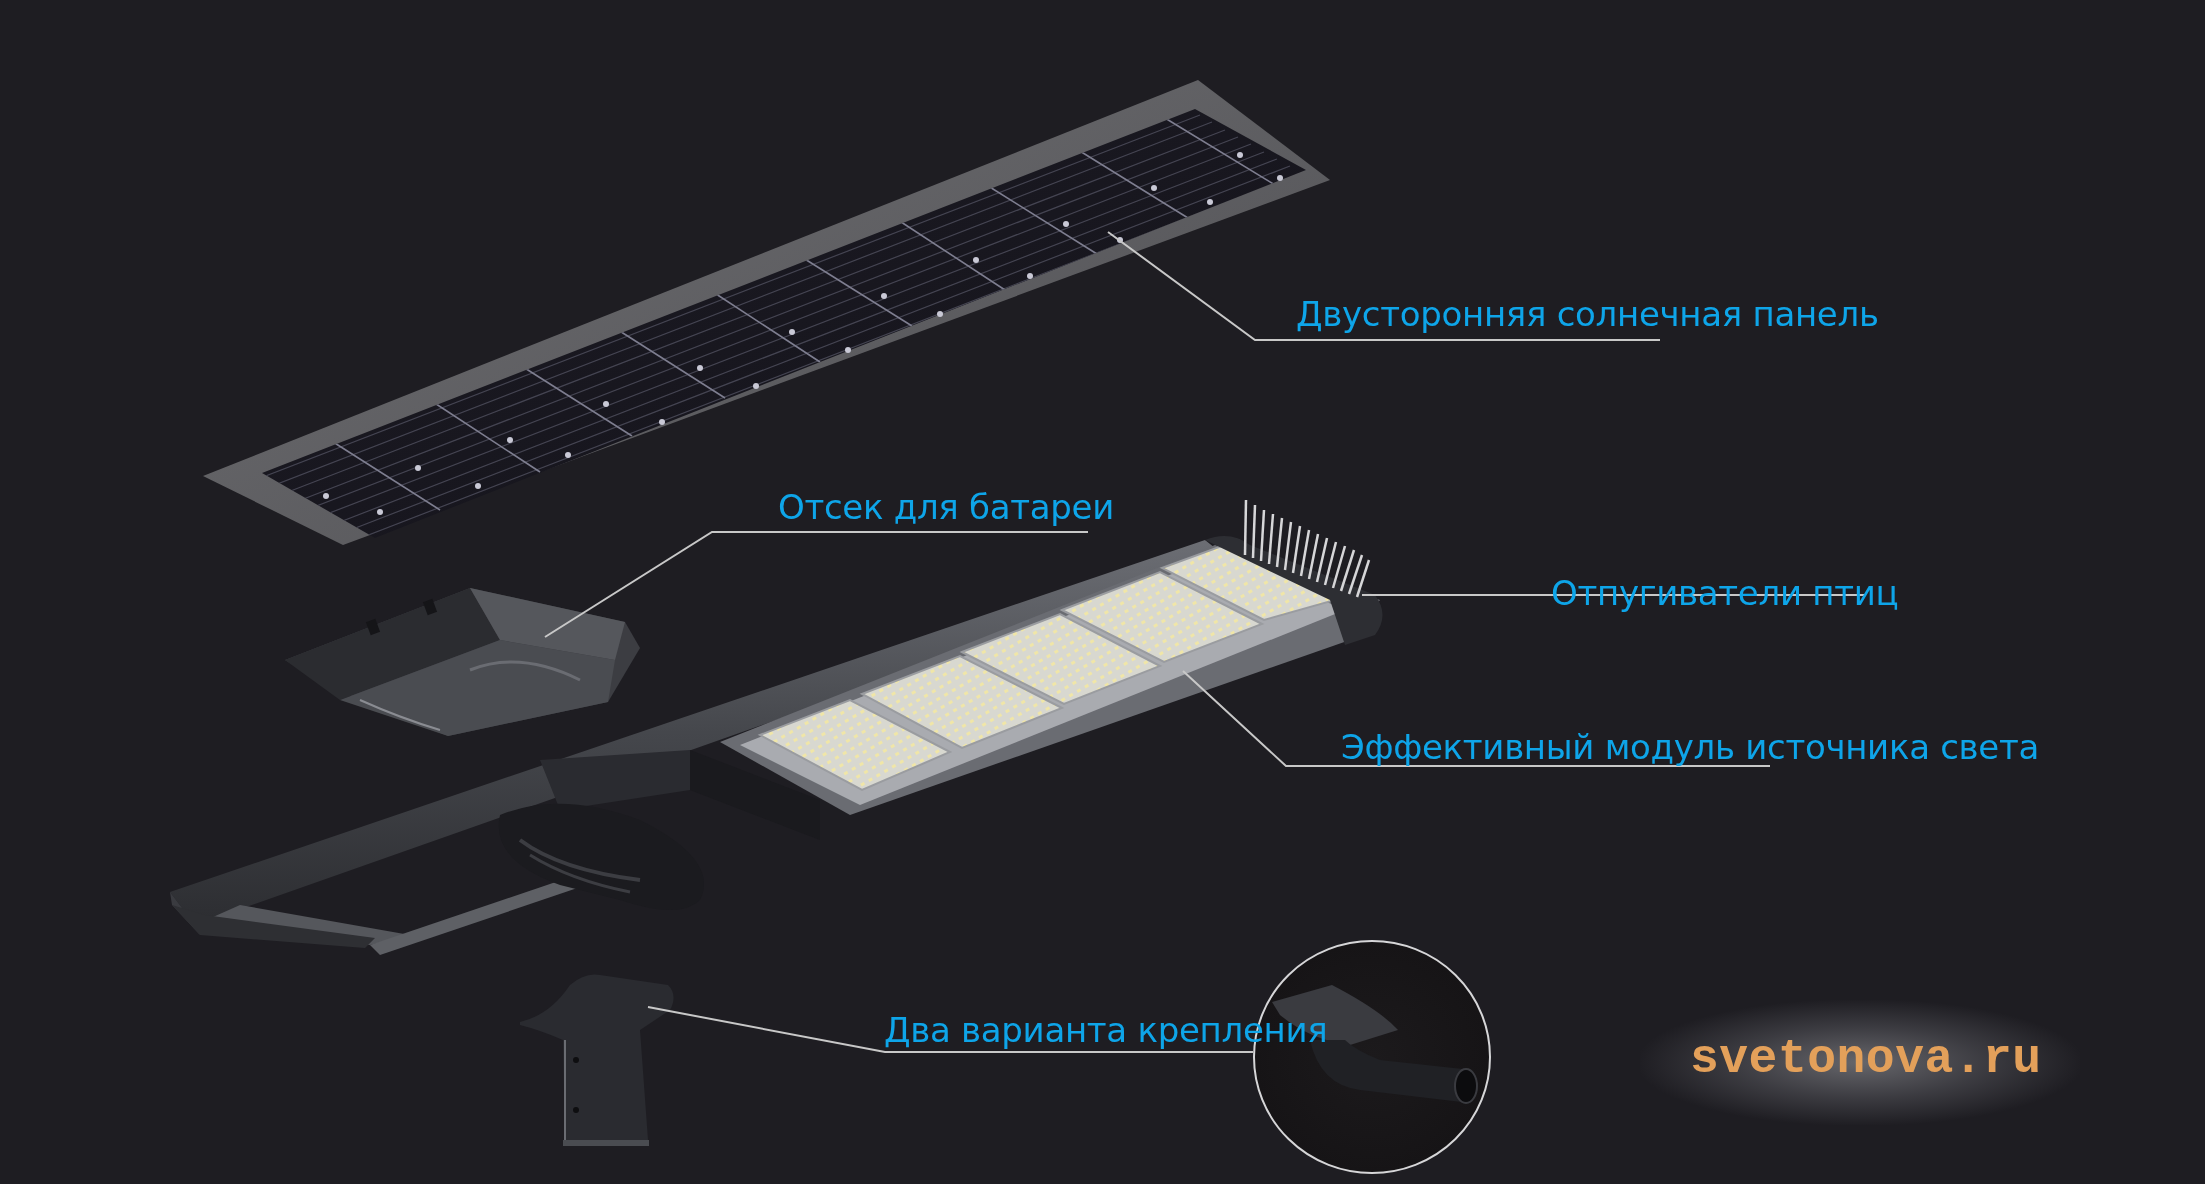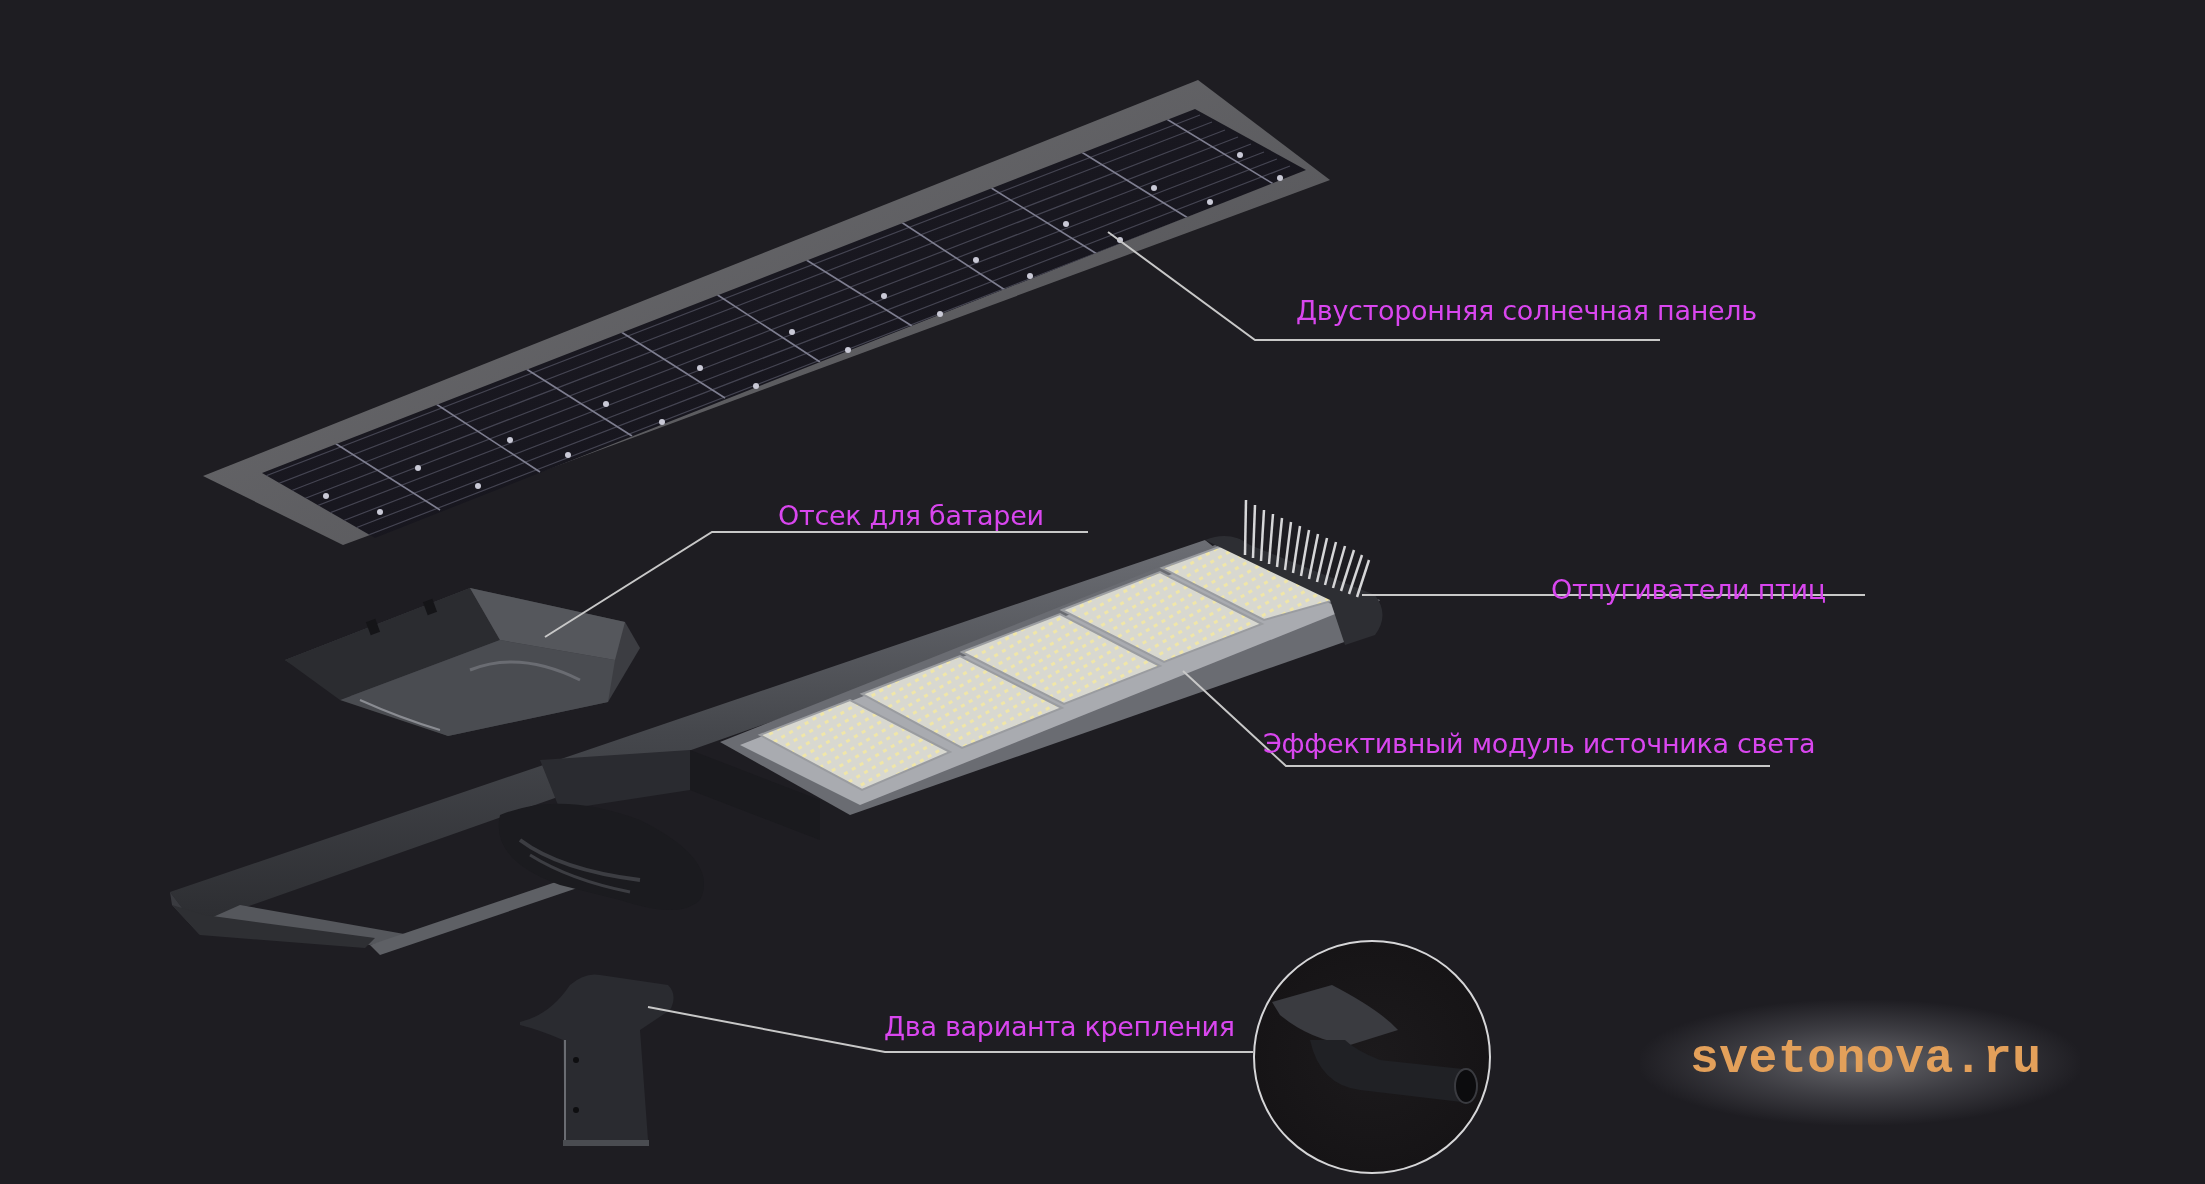--- a/index.html
+++ b/index.html
@@ -11,7 +11,7 @@
   }
   #stage { position:absolute; left:0; top:0; width:2205px; height:1184px; }
   .label {
-    position:absolute; color:#d946ef; font-size:27px; letter-spacing:-0.3px;
+    position:absolute; color:#0ea5e9; font-size:34px; letter-spacing:-0.3px;
     white-space:nowrap; line-height:1;
   }
   .watermark-glow {

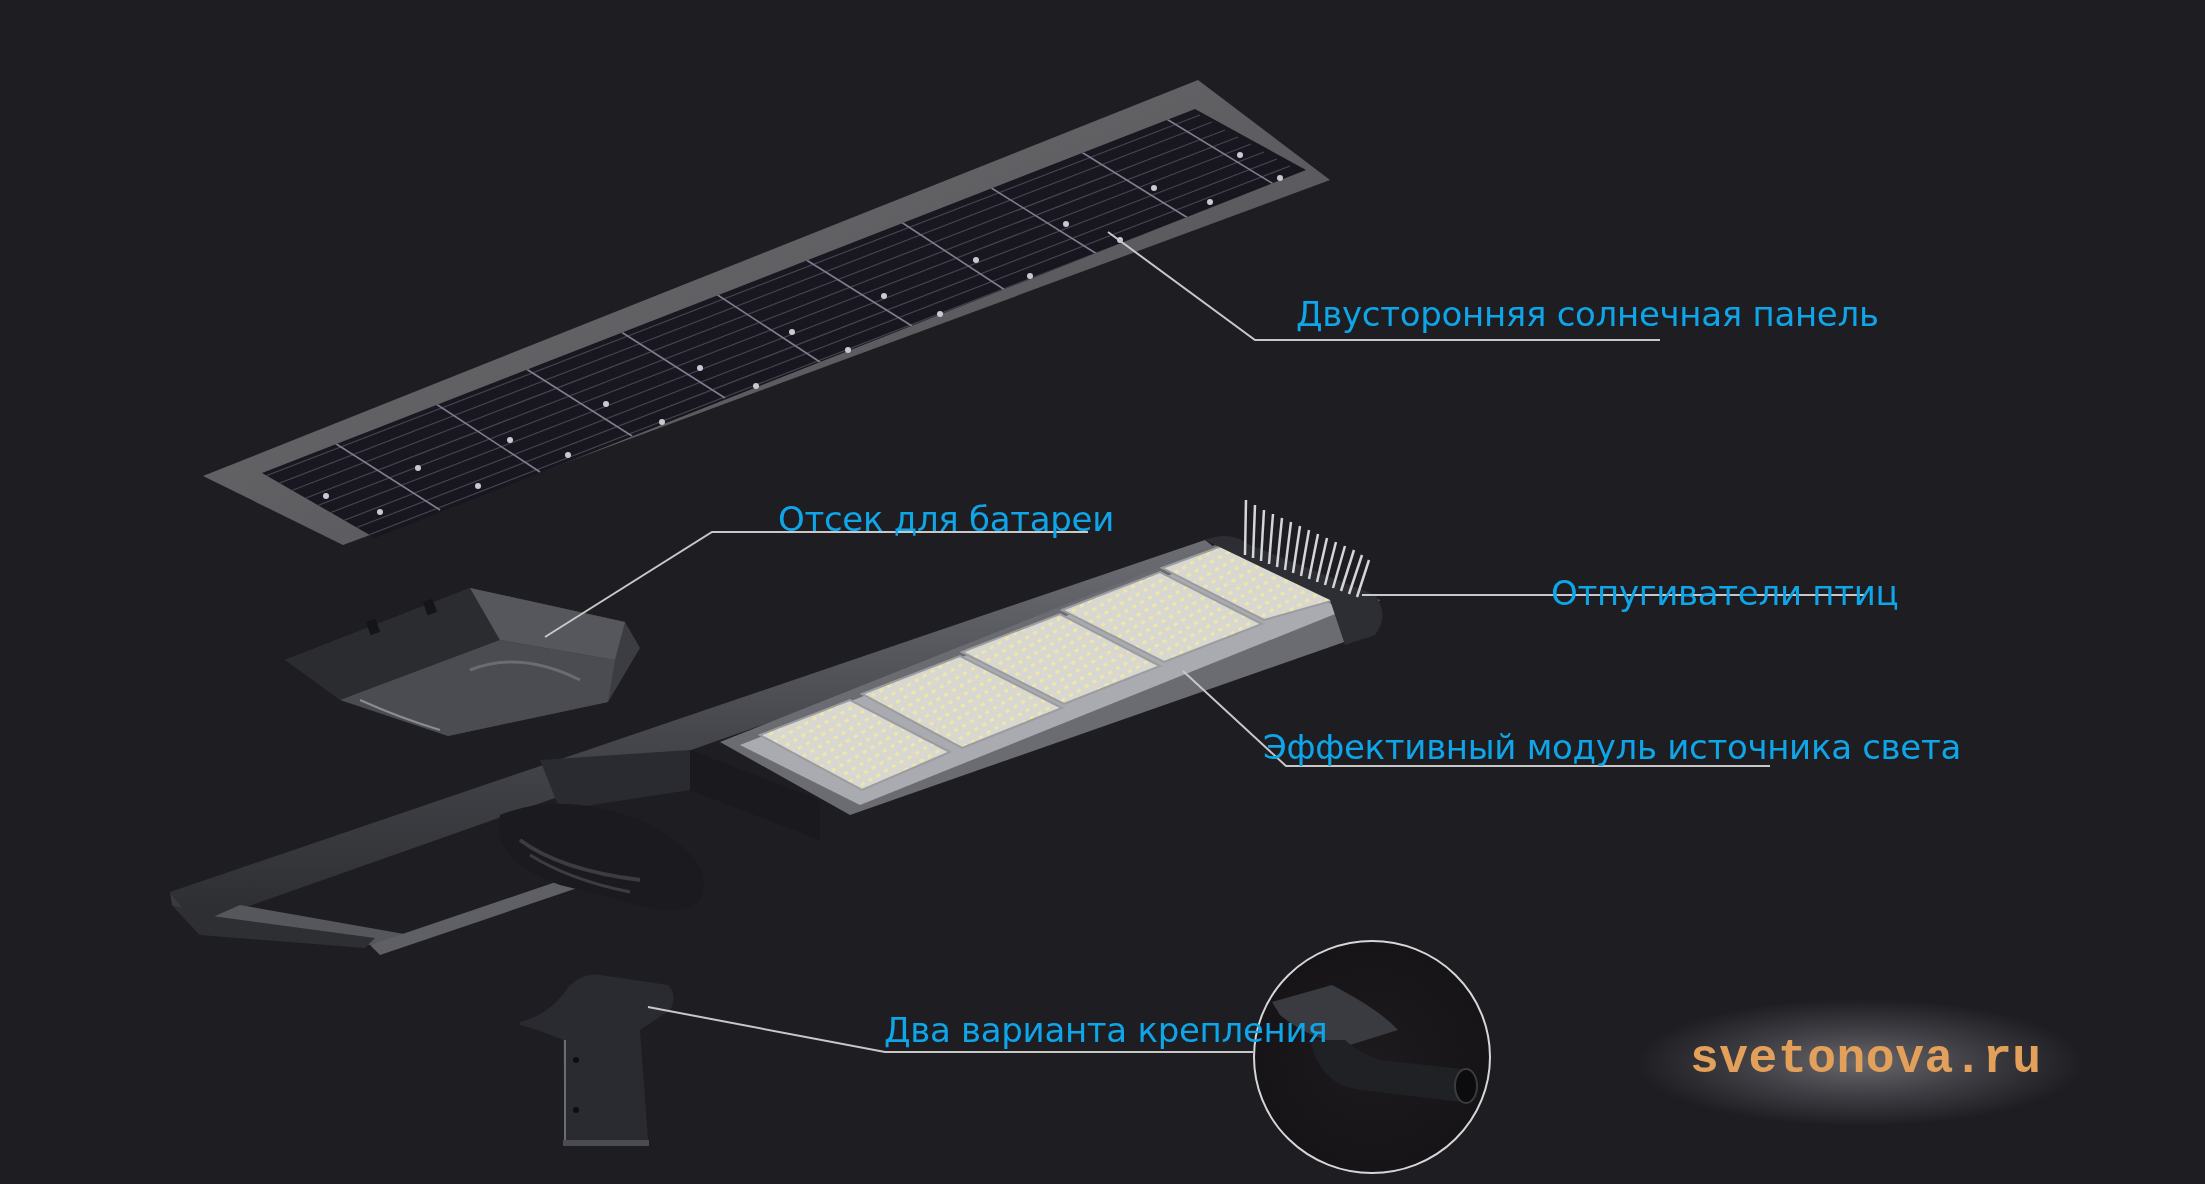--- a/index.html
+++ b/index.html
@@ -196,7 +196,7 @@
 </svg>
 
 <div class="label" style="left:1296px; top:297px;">Двусторонняя солнечная панель</div>
-<div class="label" style="left:778px; top:502px;">Отсек для батареи</div>
+<div class="label" style="left:778px; top:490px;">Отсек для батареи</div>
 <div class="label" style="left:1551px; top:560px;margin-top:16px;">Отпугиватели птиц</div>
 <div class="label" style="left:1263px; top:730px;">Эффективный модуль источника света</div>
 <div class="label" style="left:884px; top:1013px;text-align:center;">Два варианта крепления</div>

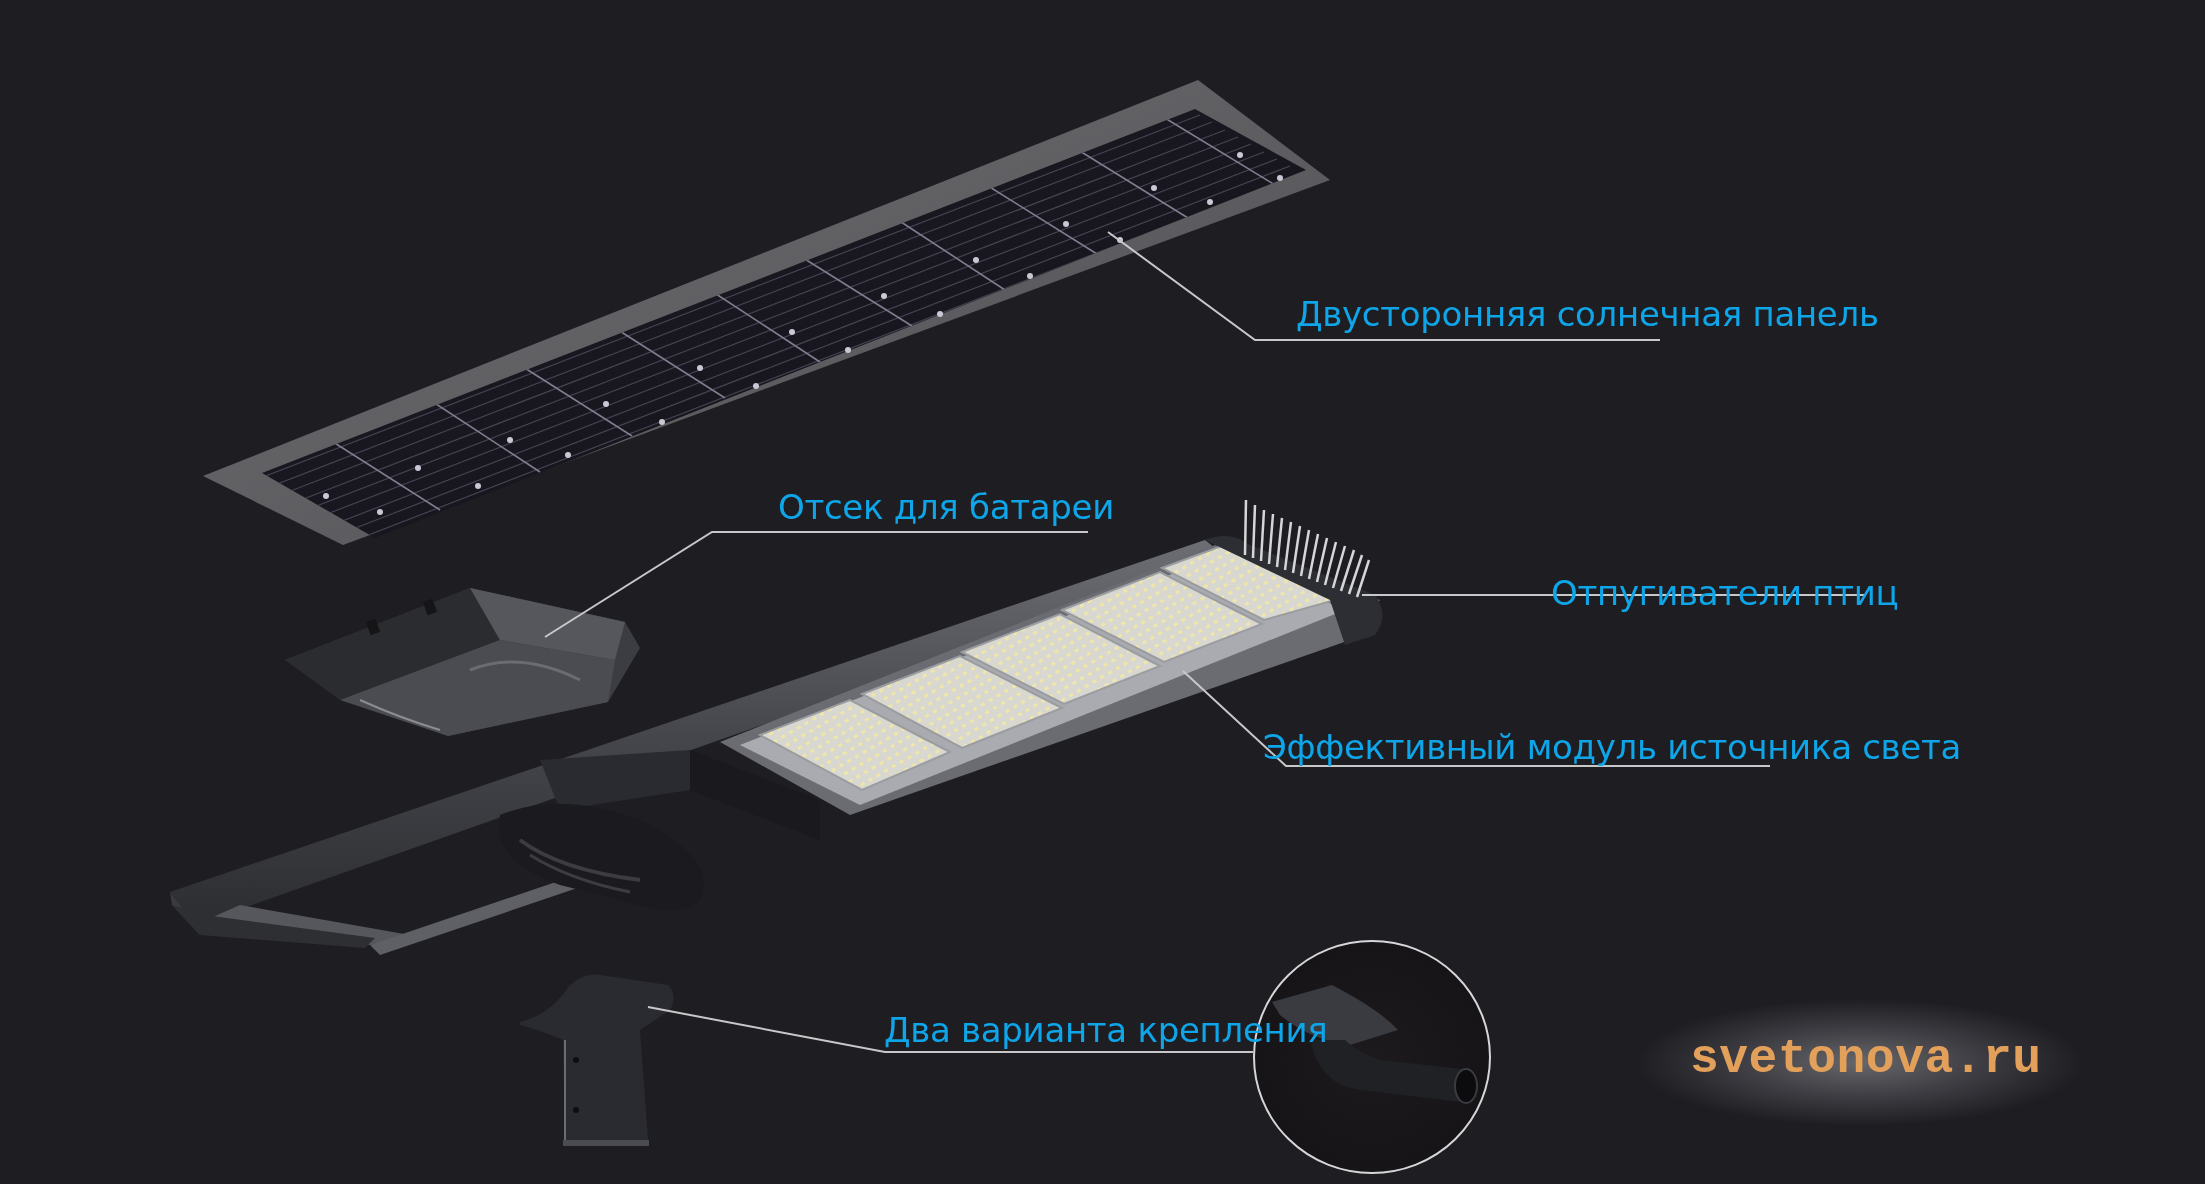--- a/index.html
+++ b/index.html
@@ -198,7 +198,7 @@
 <div class="label" style="left:1296px; top:297px;">Двусторонняя солнечная панель</div>
 <div class="label" style="left:778px; top:490px;">Отсек для батареи</div>
 <div class="label" style="left:1551px; top:560px;margin-top:16px;">Отпугиватели птиц</div>
-<div class="label" style="left:1263px; top:730px;">Эффективный модуль источника света</div>
+<div class="label" style="left:1341px; top:730px;">Эффективный модуль источника света</div>
 <div class="label" style="left:884px; top:1013px;text-align:center;">Два варианта крепления</div>
 
 <div class="watermark-glow"></div>

